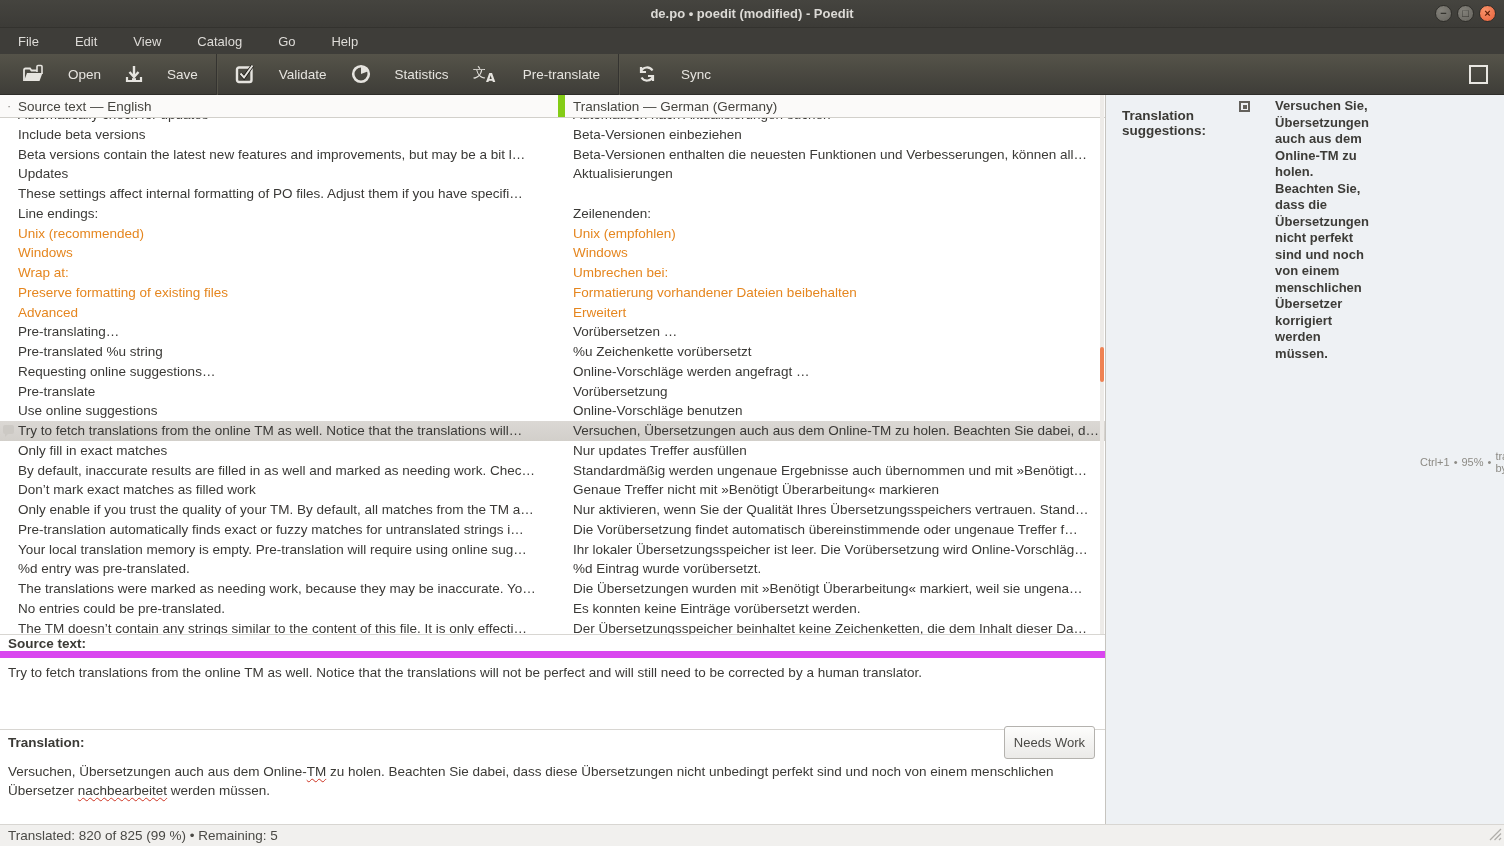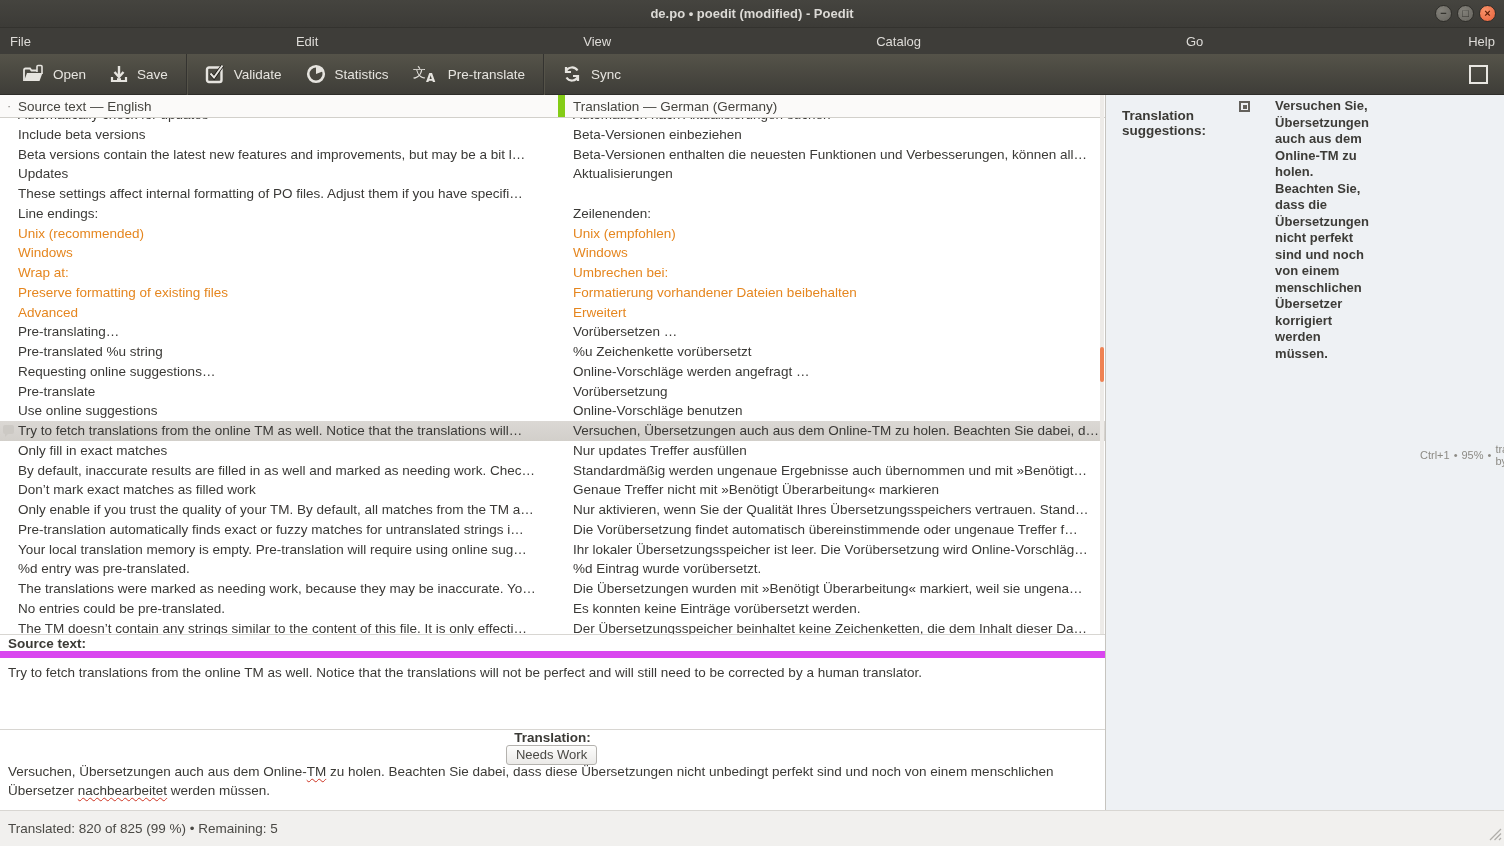--- a/index.html
+++ b/index.html
@@ -31,7 +31,7 @@
   }
   .menubar {
     height:26px; background:#3e3d39; display:flex; align-items:center;
-    padding-left:1px; gap:18px;justify-content:space-between;
+    padding-left:9px; gap:18px;
   }
   .menu-item { color:#dedcd8; padding:4px 9px; font-size:13px; }
   .toolbar {

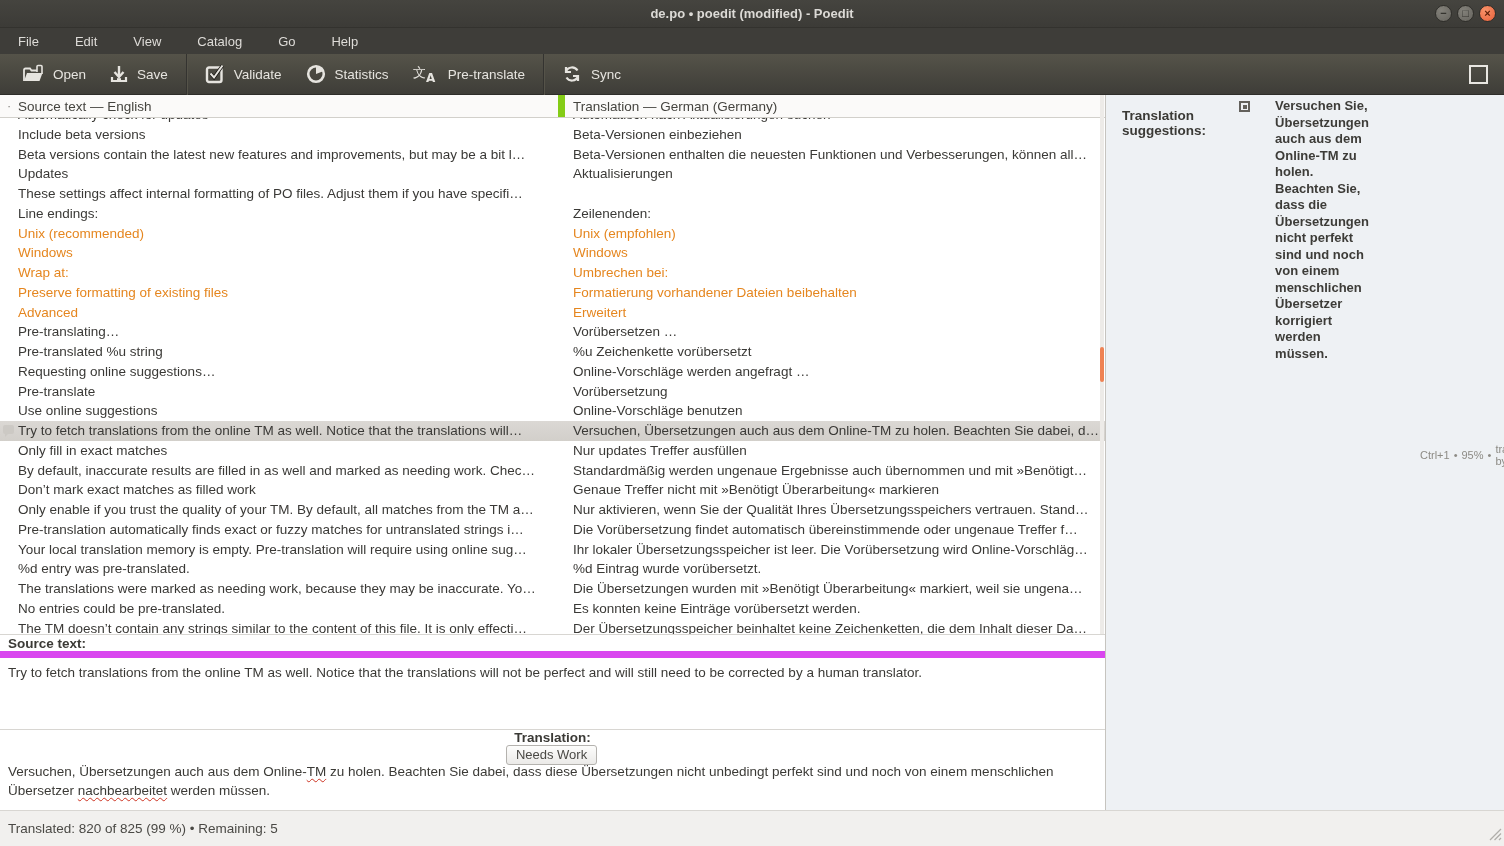--- a/index.html
+++ b/index.html
@@ -39,7 +39,7 @@
     display:flex; align-items:center; padding-left:10px; position:relative;
     border-bottom:1px solid #2e2d29;
   }
-  .tool-btn { display:flex; align-items:center; gap:9px; color:#e6e4df; padding:6px 12px; font-size:13.5px; }
+  .tool-btn { display:flex; align-items:center; gap:24px; color:#e6e4df; padding:6px 12px; font-size:13.5px; }
   .tool-sep { width:1px; height:41px; background:#343330; box-shadow:1px 0 0 #555349; margin:0 6px; }
   .tool-btn svg { display:block; }
   .panel-toggle { position:absolute; right:16px; top:11px; width:19px; height:19px; border:2px solid #e9e7e2; background:transparent; }

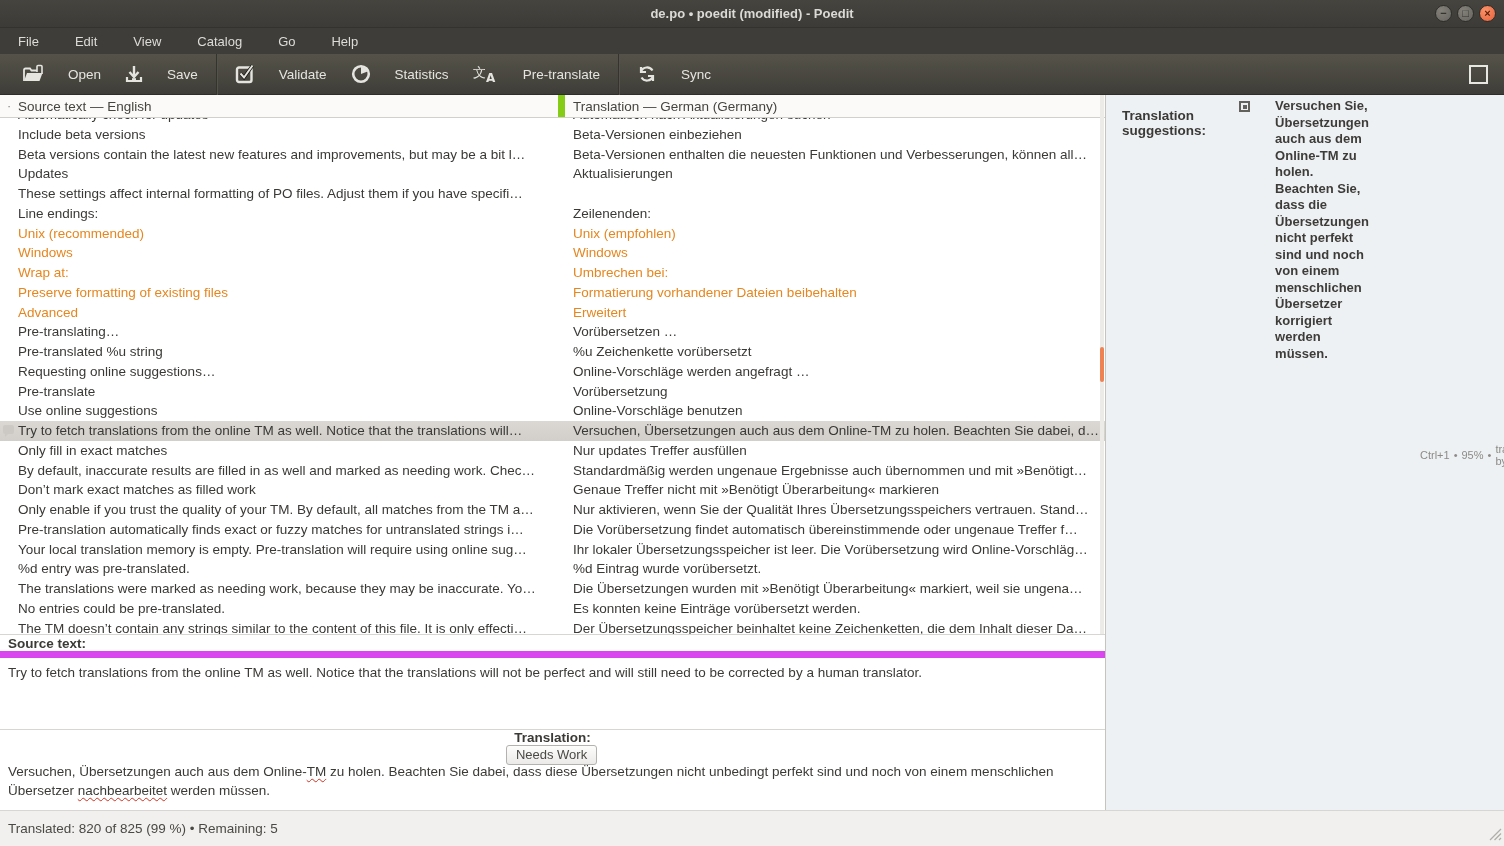--- a/index.html
+++ b/index.html
@@ -85,7 +85,7 @@
   .panel-label { font-weight:bold; color:#3b3a36; font-size:13.5px; }
   .src-label-bar { height:24px; }
   .src-content { height:71px; padding:6px 10px 0 8px; font-size:13.5px; color:#3b3a36; line-height:18px; }
-  .trg-label-bar { height:26px; justify-content:space-between; border-bottom:none;flex-direction:column; }
+  .trg-label-bar { height:26px; justify-content:space-between; border-bottom:none; }
   .needs-work-btn {
     background:linear-gradient(#fdfdfc,#ebeae8); border:1px solid #b4b2ae; border-radius:3px;
     font-size:13px; color:#4a4945; padding:1px 9px 2px; height:27px; margin-right:2px;

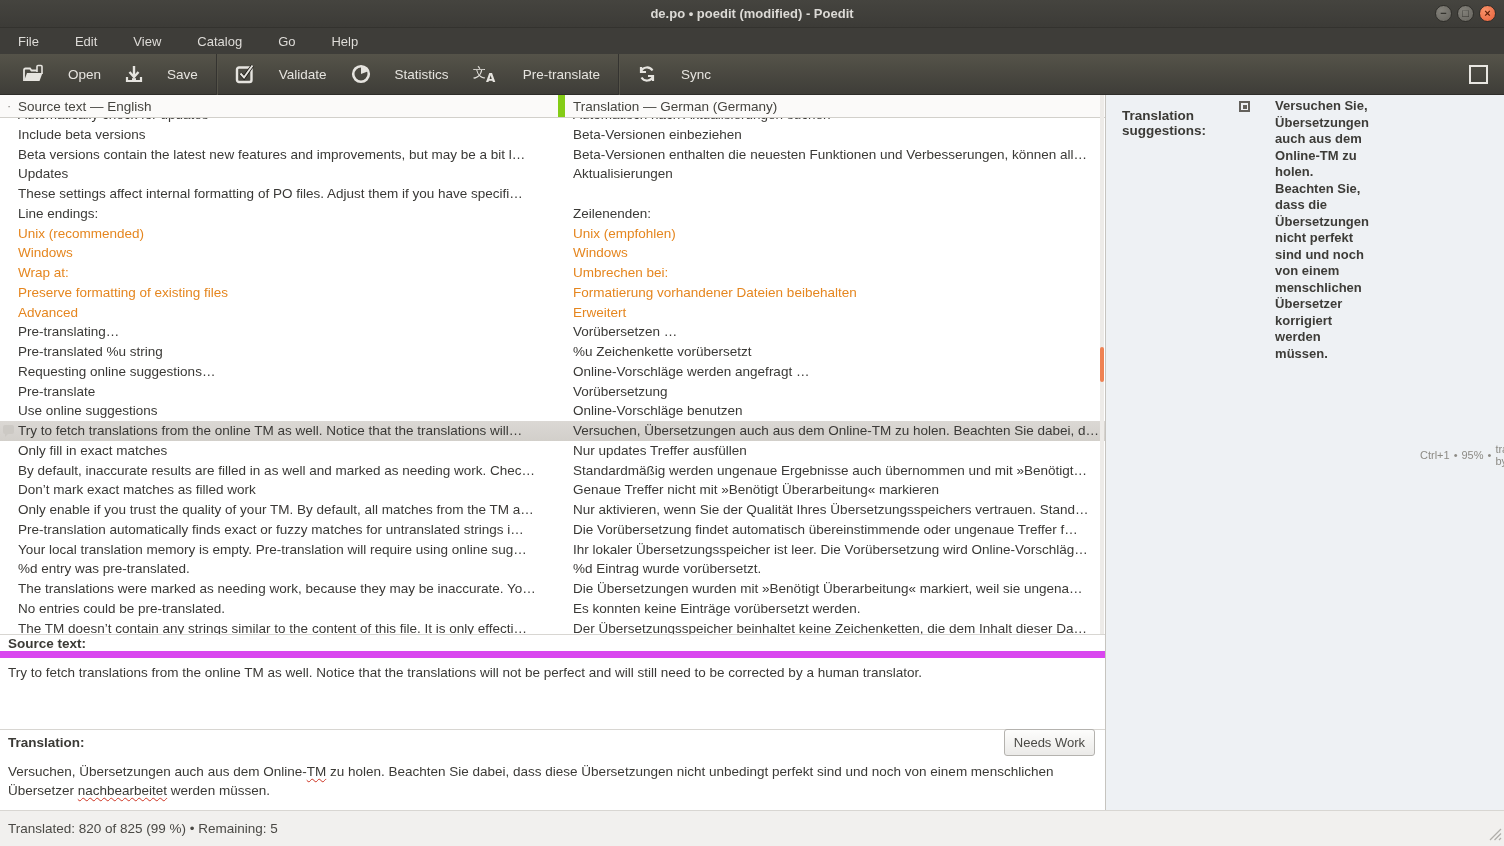--- a/index.html
+++ b/index.html
@@ -88,7 +88,7 @@
   .trg-label-bar { height:26px; justify-content:space-between; border-bottom:none; }
   .needs-work-btn {
     background:linear-gradient(#fdfdfc,#ebeae8); border:1px solid #b4b2ae; border-radius:3px;
-    font-size:13px; color:#4a4945; padding:1px 9px 2px; height:27px; margin-right:2px;
+    font-size:13px; color:#4a4945; padding:1px 9px 2px; height:33px; margin-right:2px;
   }
   .trg-content { flex:1; padding:7px 10px 0 8px; font-size:13.5px; color:#3b3a36; line-height:19px; }
   .misspell { text-decoration:underline wavy #cc3322 1px; text-underline-offset:2px; }

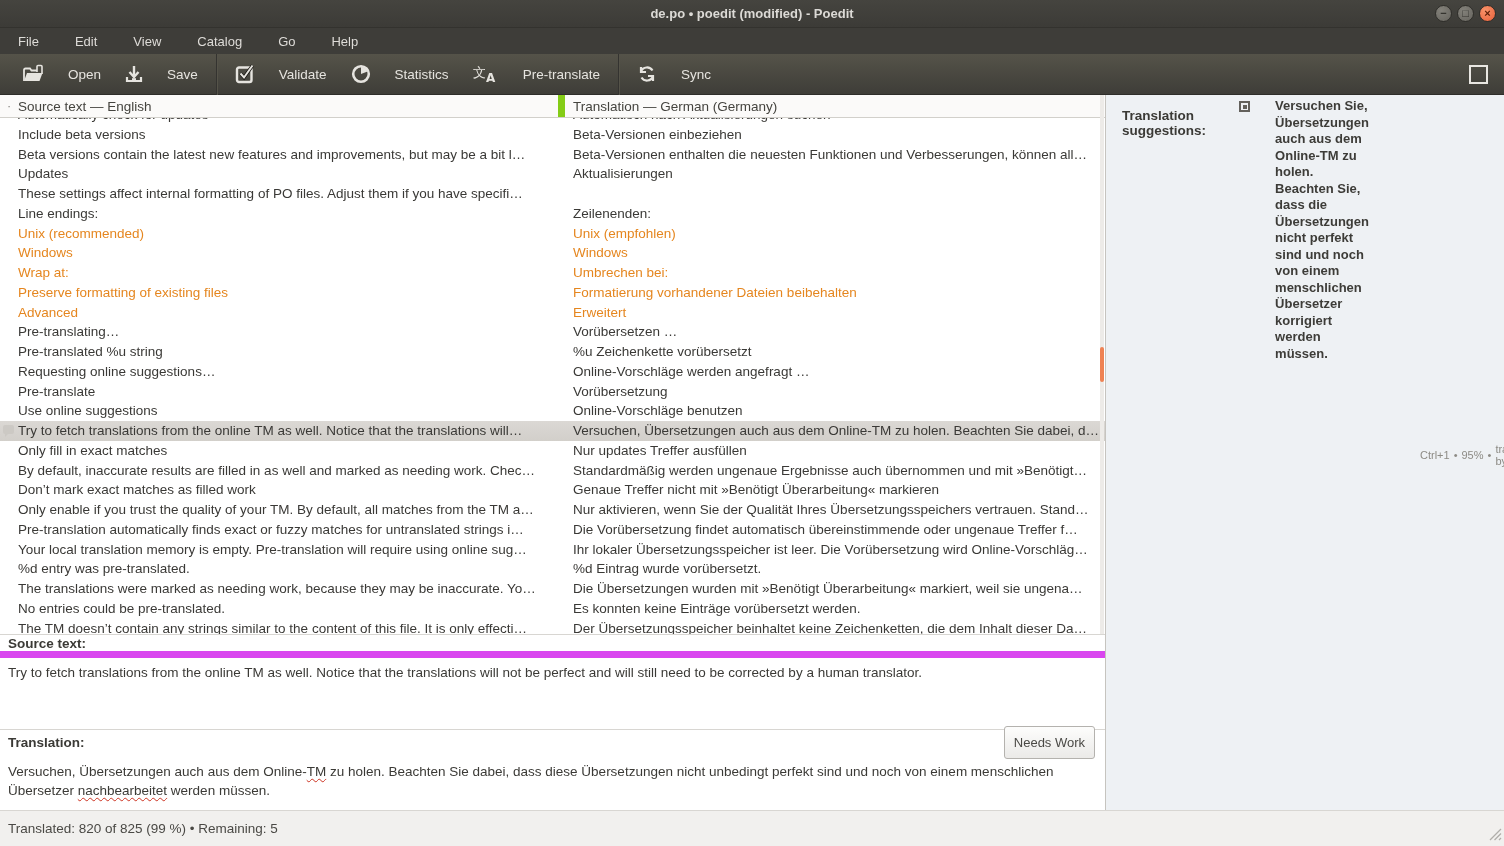--- a/index.html
+++ b/index.html
@@ -116,7 +116,7 @@
 
   
   .statusbar {
-    height:36px; background:#f1f0ee; border-top:1px solid #d8d6d2;
+    height:22px; background:#f1f0ee; border-top:1px solid #d8d6d2;
     display:flex; align-items:center; padding-left:8px; font-size:13.5px; color:#4a4945; position:relative;
   }
   .resize-grip { position:absolute; right:2px; bottom:2px; }

